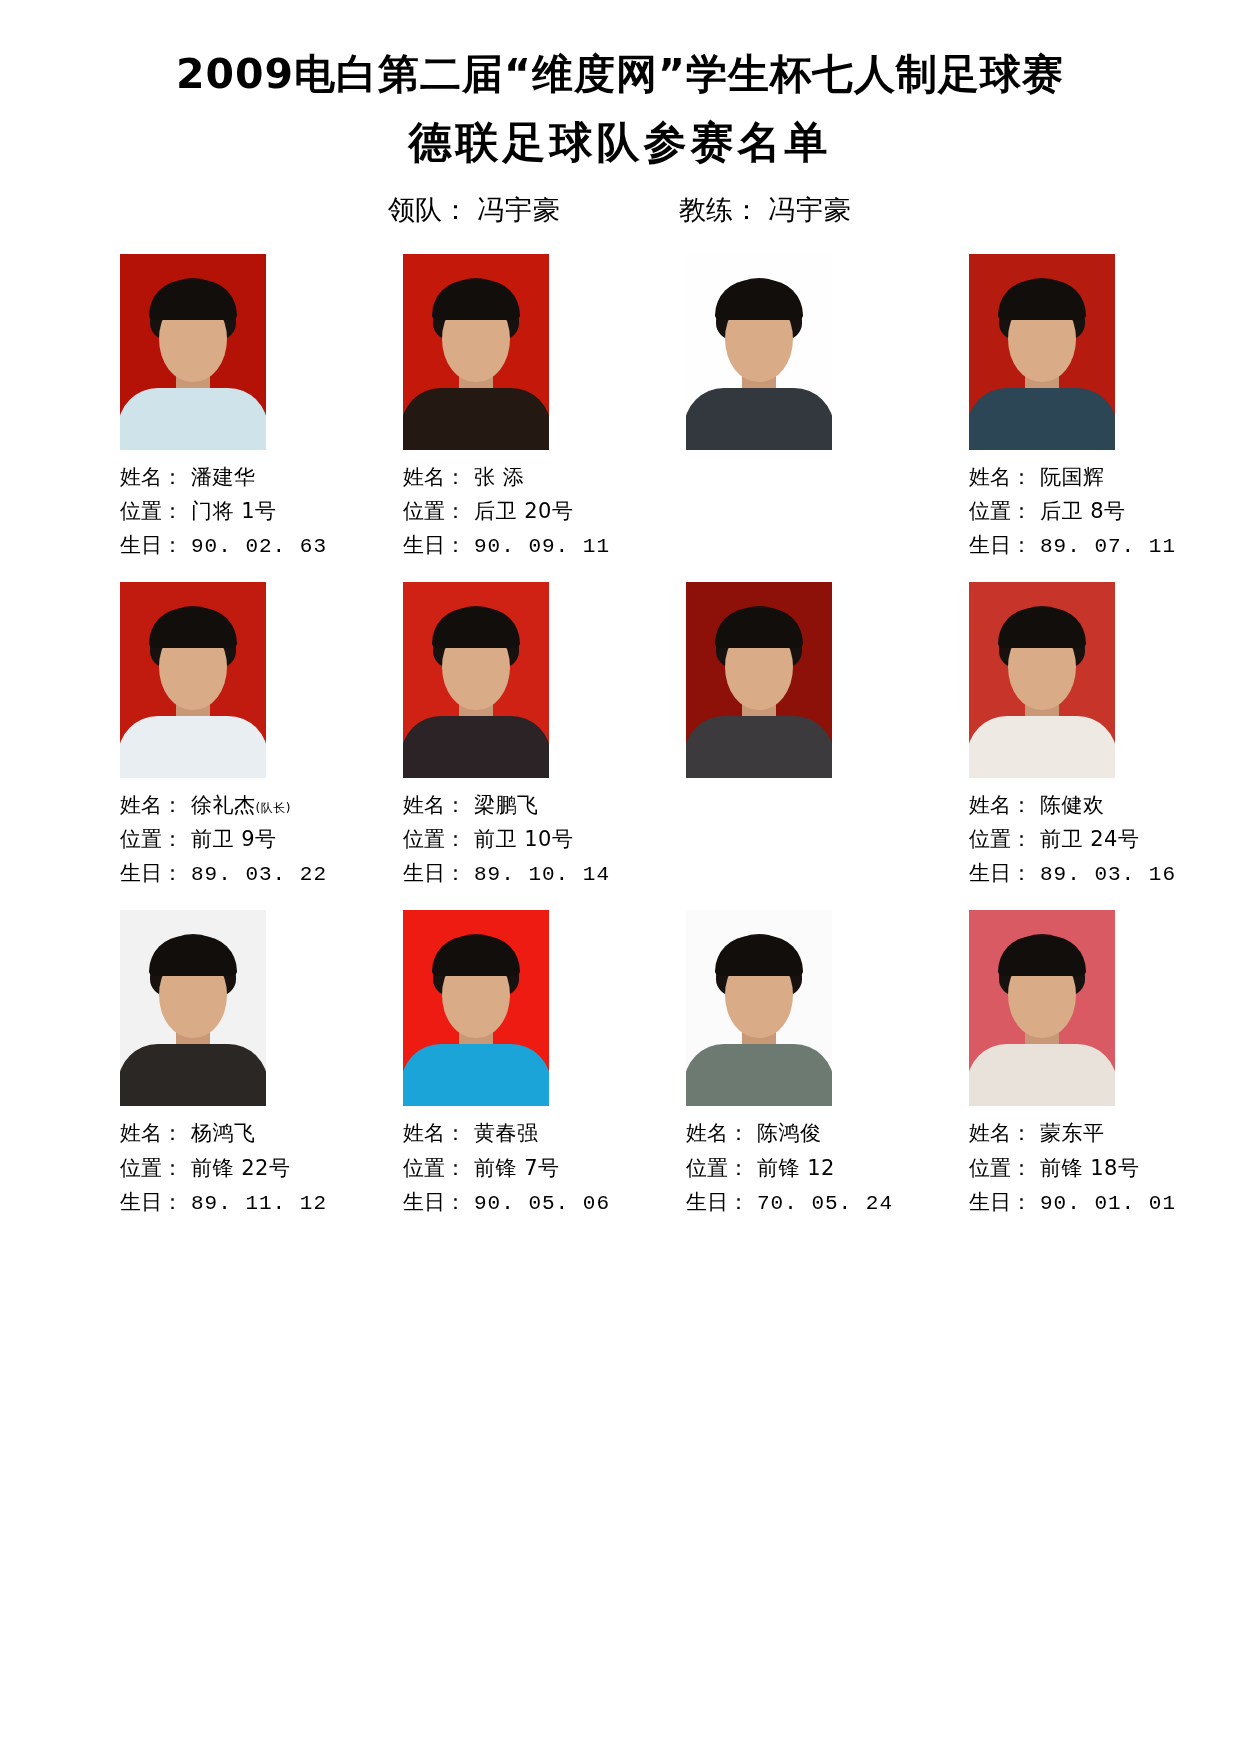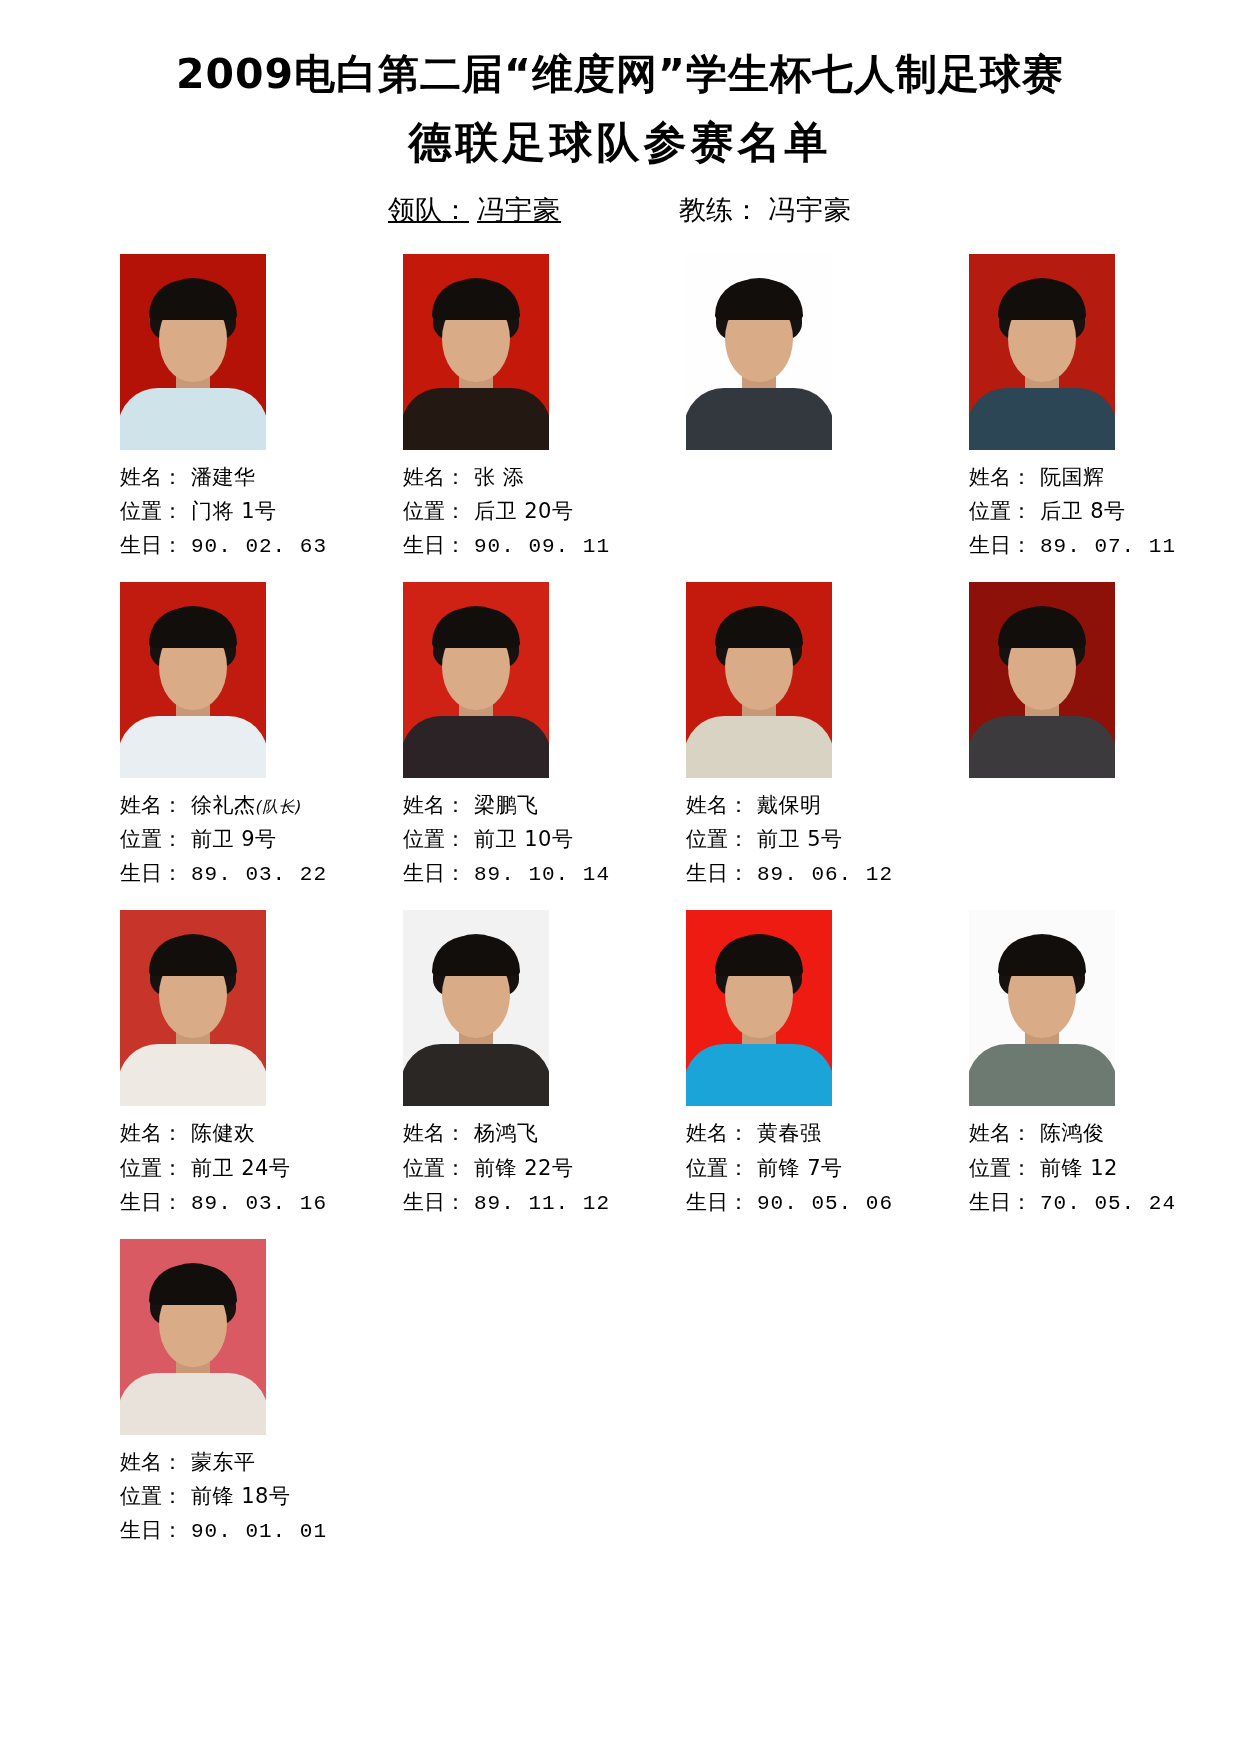--- a/index.html
+++ b/index.html
@@ -51,7 +51,7 @@
   .staff-item {
     white-space: nowrap;
   }
-  .staff-item.leader { margin-right: 118px; text-decoration: underline; }
+  .staff-item.leader { margin-right: 118px; }
 
   .grid {
     margin-top: 22px;

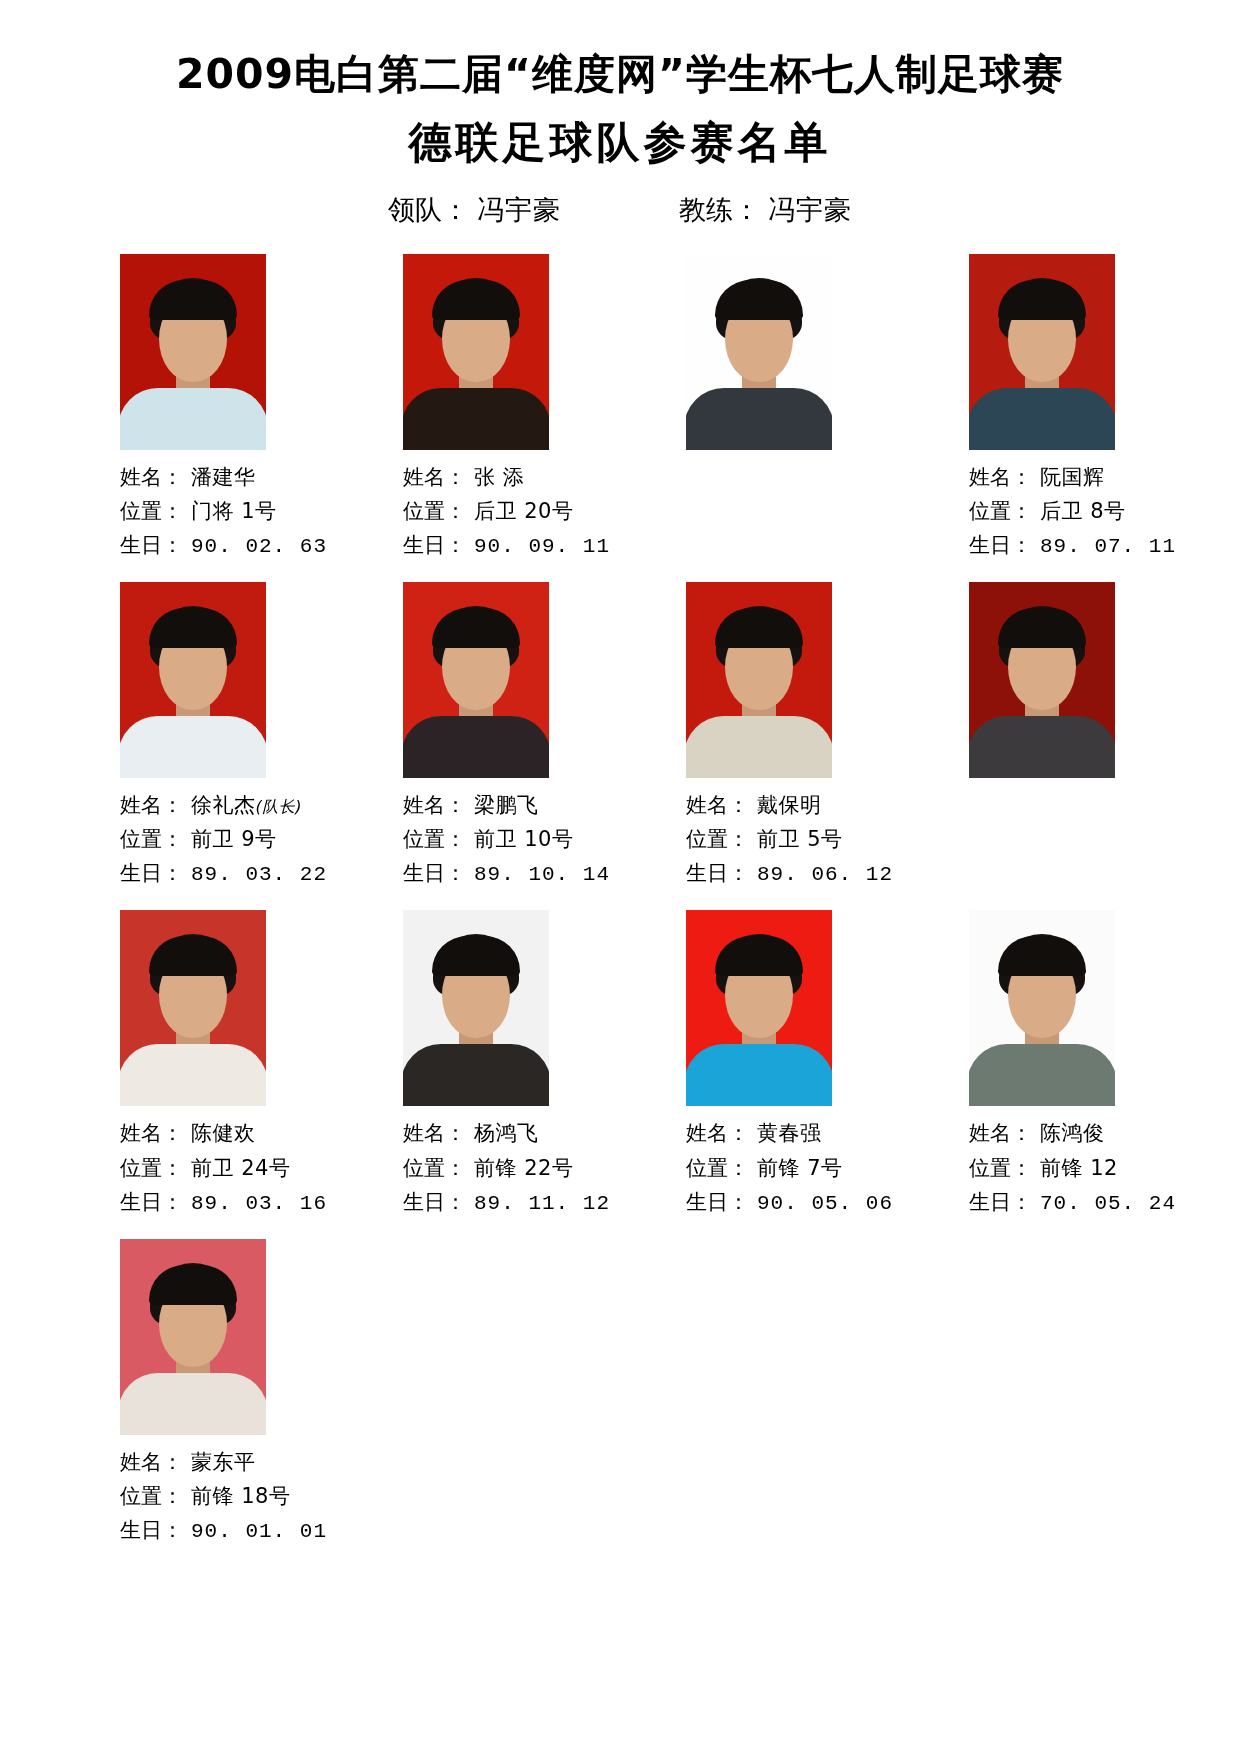--- a/index.html
+++ b/index.html
@@ -131,7 +131,7 @@
   .info .line { white-space: nowrap; }
   .lbl { letter-spacing: 0px; }
   .val { margin-left: 8px; }
-  .captain { font-size: 16px; font-style: italic; }
+  .captain { font-size: 12px; }
   .num { font-family: Liberation Mono, monospace; letter-spacing: 1px;}
 </style>
 </head>

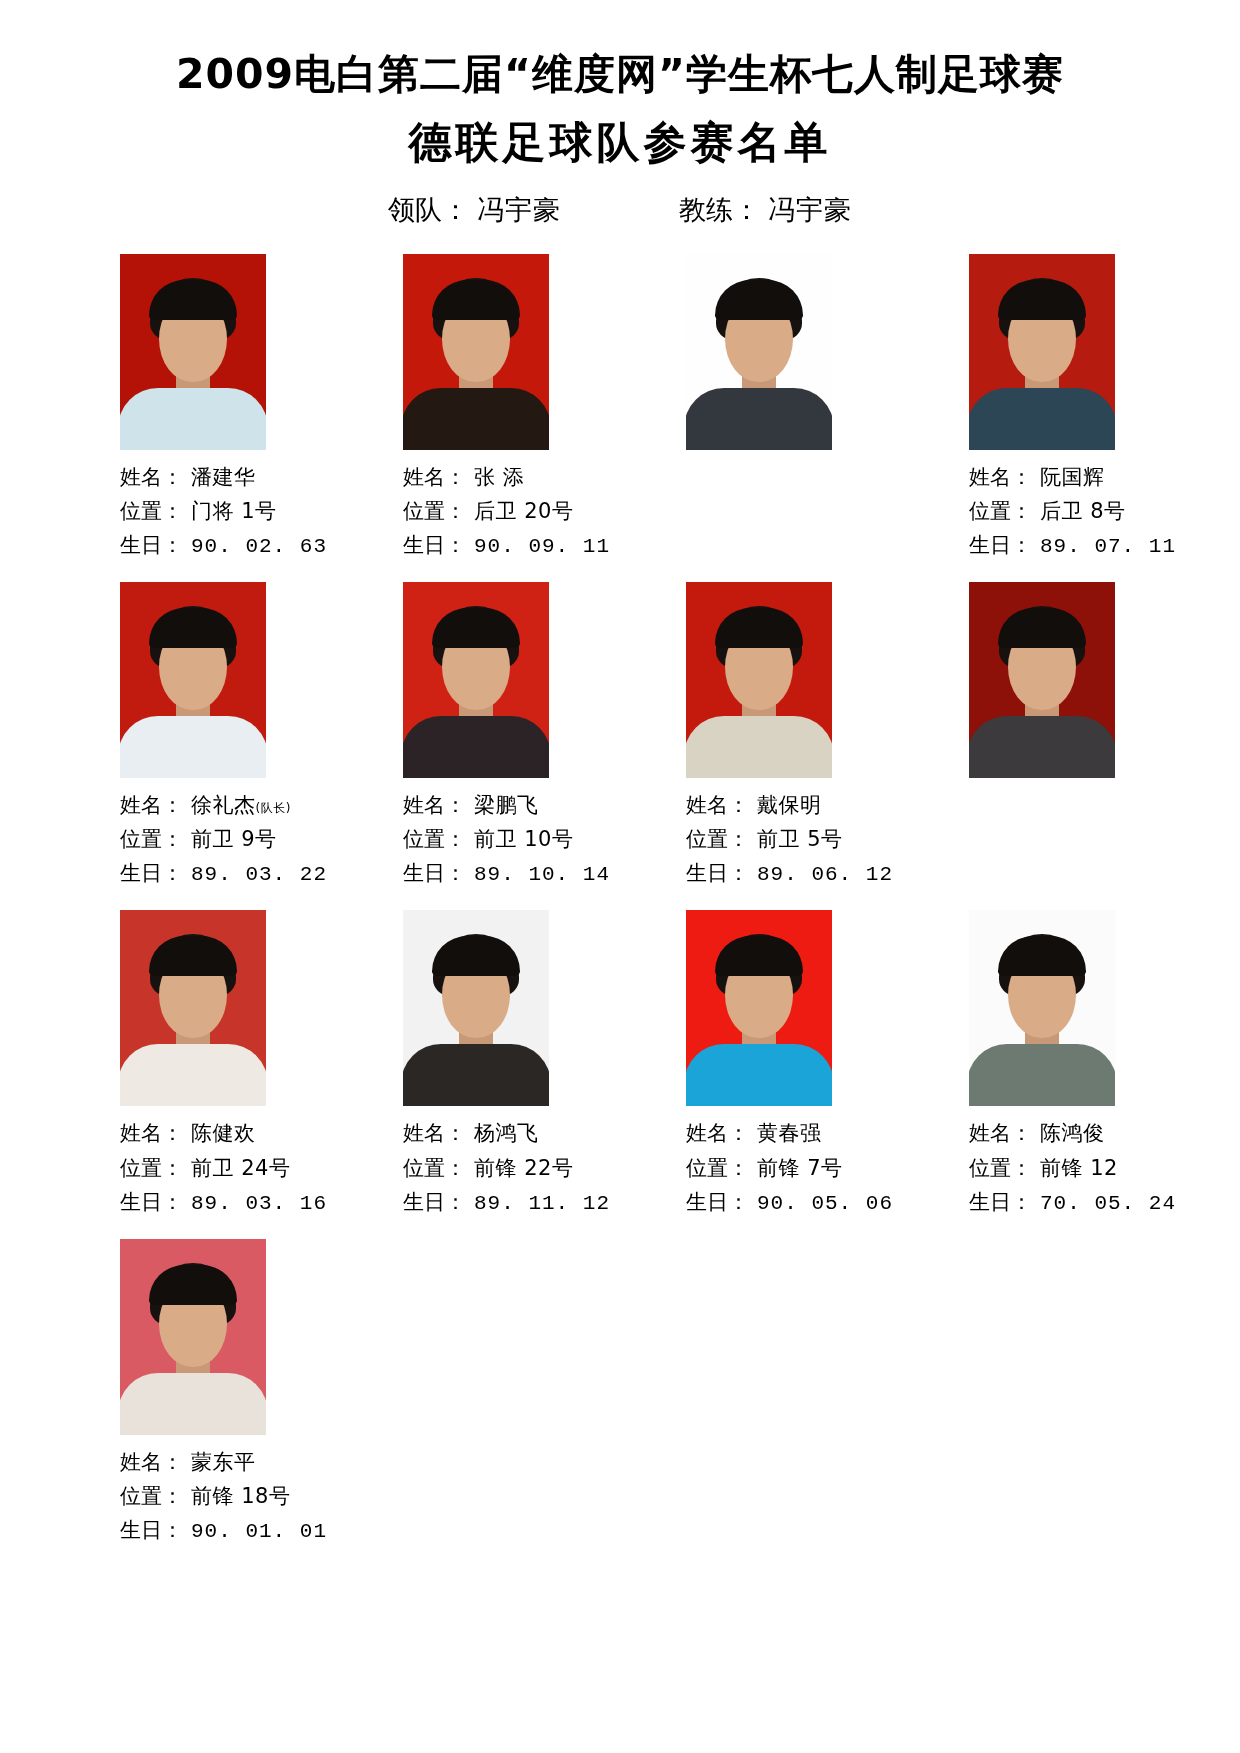--- a/index.html
+++ b/index.html
@@ -245,22 +245,6 @@
       </div>
       <div class="player">
         <div class="photo-wrap">
-          <div class="photo" style="background: rgb(195, 26, 13);">
-            <div class="face hair"></div>
-            <div class="face neck"></div>
-            <div class="face head"></div>
-            <div class="face hair2"></div>
-            <div class="face body" style="background: rgb(216, 211, 194);"></div>
-          </div>
-        </div>
-        <div class="info">
-          <div class="line"><span class="lbl">姓名：</span><span class="val">戴保明</span></div>
-          <div class="line"><span class="lbl">位置：</span><span class="val">前卫 5号</span></div>
-          <div class="line"><span class="lbl">生日：</span><span class="val num">89. 06. 12</span></div>
-        </div>
-      </div>
-      <div class="player">
-        <div class="photo-wrap">
           <div class="photo" style="background: rgb(142, 17, 9);">
             <div class="face hair"></div>
             <div class="face neck"></div>

